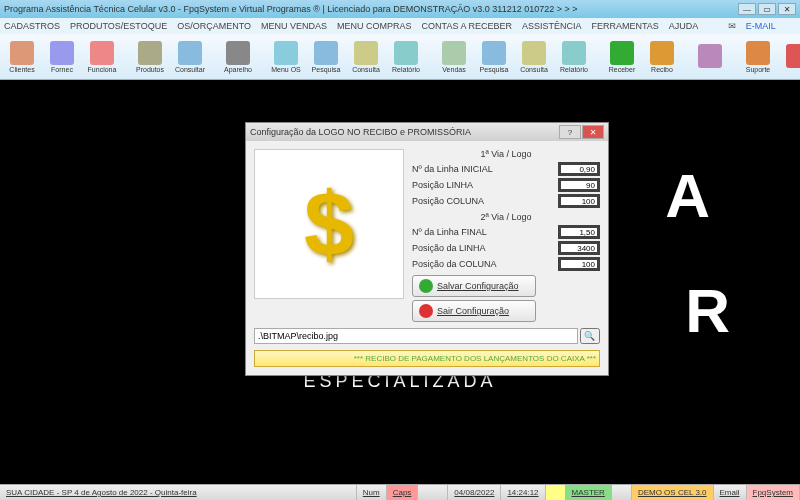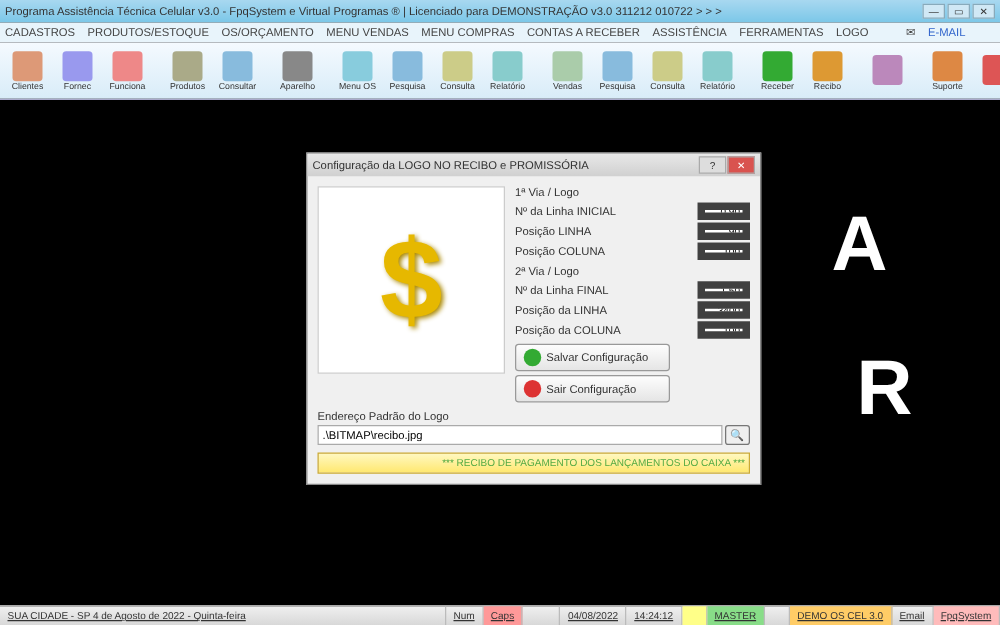--- a/index.html
+++ b/index.html
@@ -72,7 +72,7 @@
   <span>CONTAS A RECEBER</span>
   <span>ASSISTÊNCIA</span>
   <span>FERRAMENTAS</span>
-  <span>LOGO</span>
+  <span>AJUDA</span>
   <span style="margin-left:20px">✉</span>
   <span class="email">E-MAIL</span>
 </div>

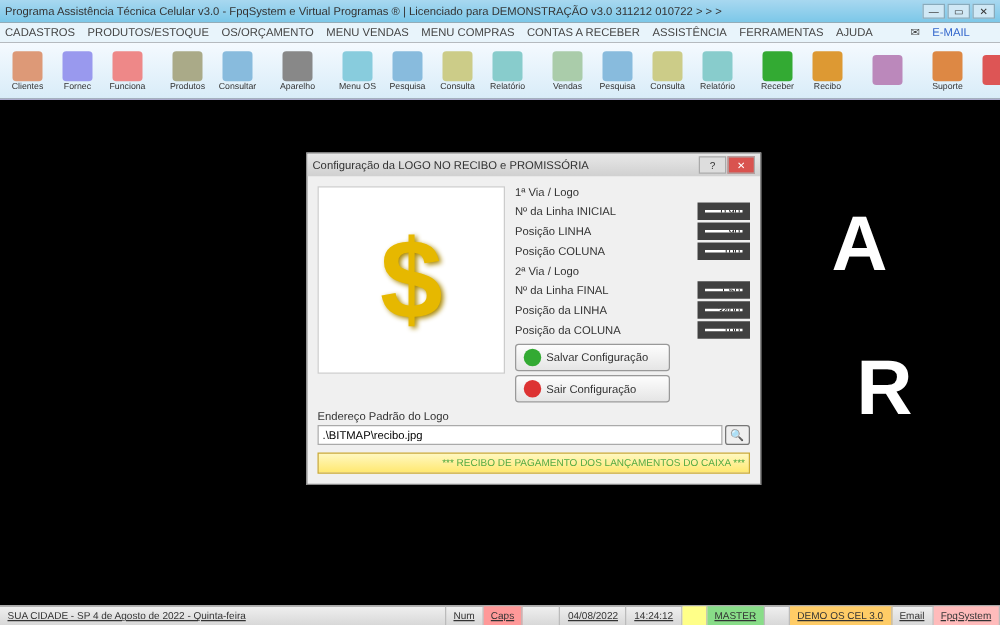--- a/index.html
+++ b/index.html
@@ -31,7 +31,7 @@
 .dollar { font-size: 90px; color: #e6b800; font-weight: bold; text-shadow: 2px 2px 4px #aa8800; }
 .fields { flex: 1; font-size: 9px; color: #333; }
 .fgroup { margin-bottom: 4px; }
-.fhdr { font-size: 9px; margin-bottom: 3px; }
+.fhdr { font-size: 9px; margin-bottom: 3px; text-align: center; }
 .fline { display: flex; justify-content: space-between; align-items: center; margin-bottom: 2px; }
 .fline input { width: 42px; height: 14px; font-size: 8px; text-align: right; padding: 0 2px; border: 6px solid #404040; }
 .dlgbtn { display: flex; align-items: center; gap: 4px; padding: 3px 6px; background: linear-gradient(#fdfdfd, #e5e5e5); border: 1px solid #999; border-radius: 3px; font-size: 9px; cursor: pointer; margin-top: 3px; width: 124px; }

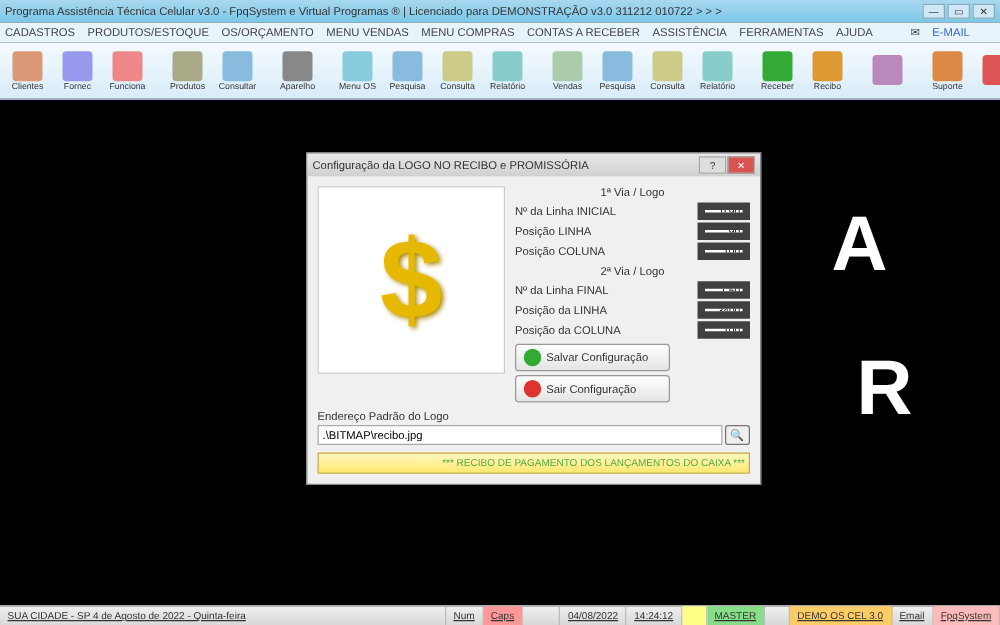--- a/index.html
+++ b/index.html
@@ -33,7 +33,7 @@
 .fgroup { margin-bottom: 4px; }
 .fhdr { font-size: 9px; margin-bottom: 3px; text-align: center; }
 .fline { display: flex; justify-content: space-between; align-items: center; margin-bottom: 2px; }
-.fline input { width: 42px; height: 14px; font-size: 8px; text-align: right; padding: 0 2px; border: 6px solid #404040; }
+.fline input { width: 42px; height: 14px; font-size: 8px; text-align: right; padding: 0 2px; border: 3px solid #404040; }
 .dlgbtn { display: flex; align-items: center; gap: 4px; padding: 3px 6px; background: linear-gradient(#fdfdfd, #e5e5e5); border: 1px solid #999; border-radius: 3px; font-size: 9px; cursor: pointer; margin-top: 3px; width: 124px; }
 .dlgbtn .bico { width: 14px; height: 14px; border-radius: 50%; }
 .pathrow { margin-top: 6px; }

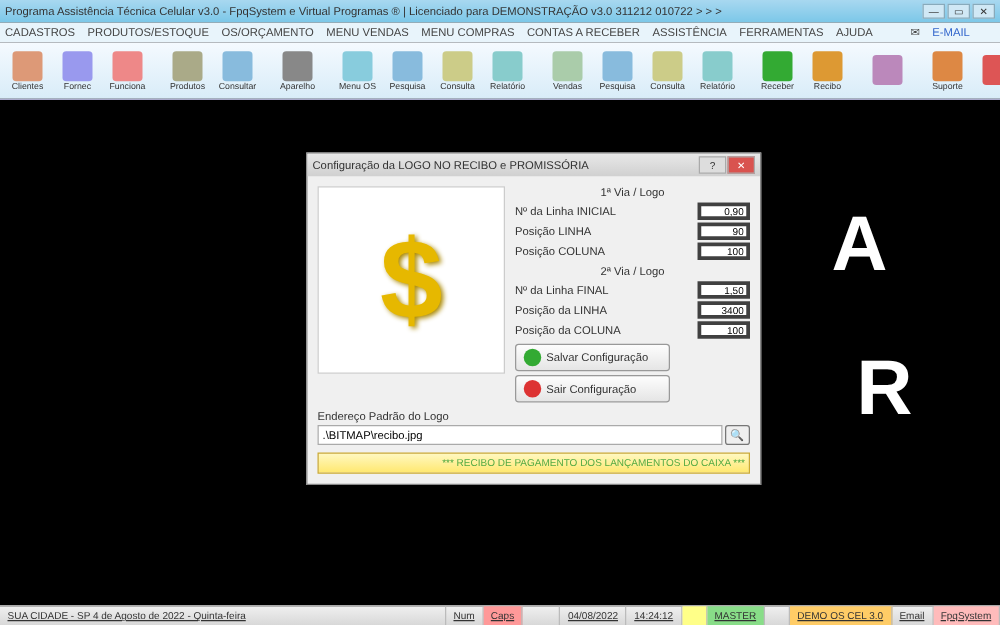--- a/index.html
+++ b/index.html
@@ -34,7 +34,7 @@
 .fhdr { font-size: 9px; margin-bottom: 3px; text-align: center; }
 .fline { display: flex; justify-content: space-between; align-items: center; margin-bottom: 2px; }
 .fline input { width: 42px; height: 14px; font-size: 8px; text-align: right; padding: 0 2px; border: 3px solid #404040; }
-.dlgbtn { display: flex; align-items: center; gap: 4px; padding: 3px 6px; background: linear-gradient(#fdfdfd, #e5e5e5); border: 1px solid #999; border-radius: 3px; font-size: 9px; cursor: pointer; margin-top: 3px; width: 124px; }
+.dlgbtn { display: flex; align-items: center; gap: 4px; padding: 3px 6px; background: linear-gradient(#fdfdfd, #e5e5e5); border: 1px solid #999; border-radius: 3px; font-size: 9px; cursor: pointer; margin-top: 3px; width: 124px; text-decoration: underline; }
 .dlgbtn .bico { width: 14px; height: 14px; border-radius: 50%; }
 .pathrow { margin-top: 6px; }
 .pathrow .plbl { font-size: 9px; color: #333; margin-bottom: 2px; }

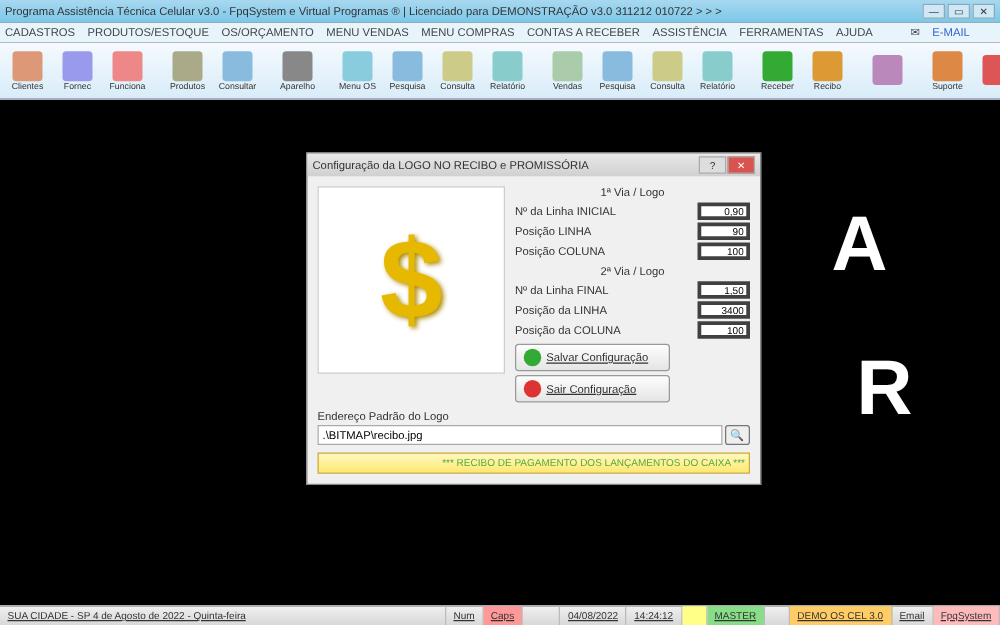--- a/index.html
+++ b/index.html
@@ -233,7 +233,6 @@
         </div>
       </div>
       <div class="pathrow">
-        <div class="plbl">Endereço Padrão do Logo</div>
         <div class="pline">
           <input value=".\BITMAP\recibo.jpg" style="">
           <button>🔍</button>

